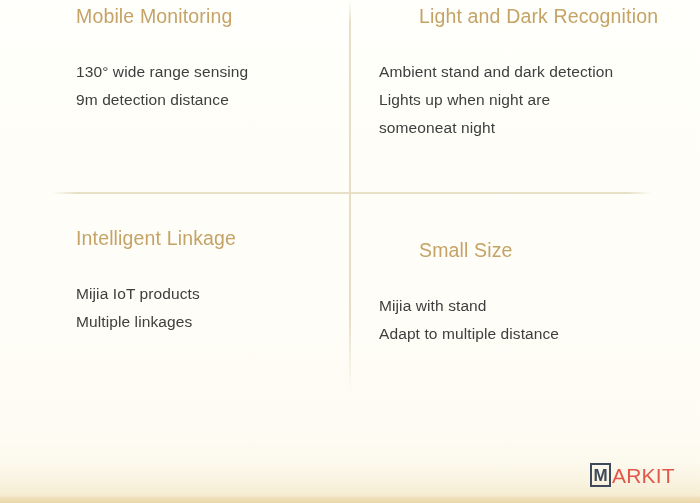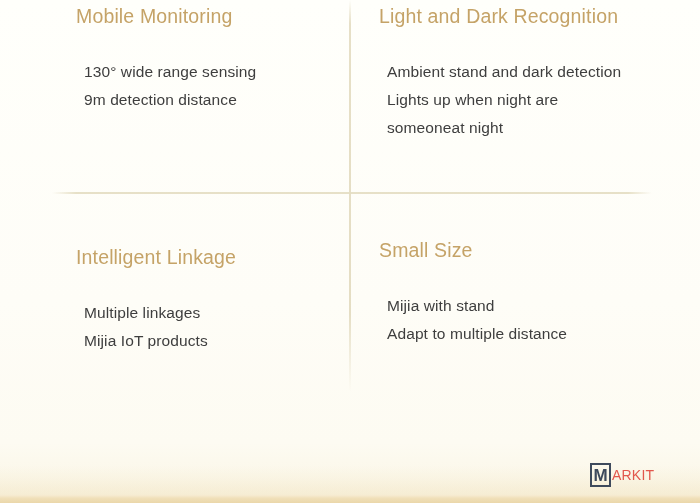--- a/index.html
+++ b/index.html
@@ -73,7 +73,7 @@
     white-space: nowrap;
   }
   .cell.tr .feature-title,
-  .cell.br .feature-title { margin-bottom: 30px; }
+  .cell.br .feature-title { margin-bottom: 30px; margin-left: 40px; }
 
   .feature-lines {
     margin: 8px;

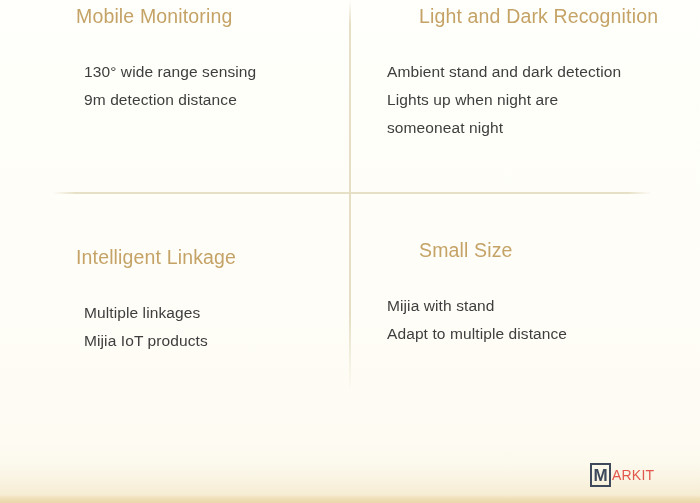--- a/index.html
+++ b/index.html
@@ -76,7 +76,7 @@
   .cell.br .feature-title { margin-bottom: 30px; margin-left: 40px; }
 
   .feature-lines {
-    margin: 8px;
+    margin: 0;
     padding: 0;
     list-style: none;
   }

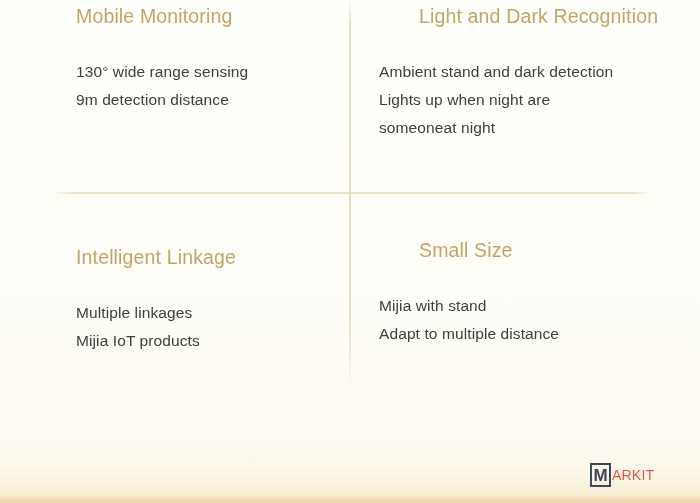--- a/index.html
+++ b/index.html
@@ -60,7 +60,7 @@
   }
   .cell.tl { left: 0;     top: 0;     width: 349px; height: 192px; padding: 4px 20px 0 76px; }
   .cell.tr { left: 351px; top: 0;     width: 349px; height: 192px; padding: 4px 14px 0 28px; }
-  .cell.bl { left: 0;     top: 194px; width: 349px; height: 198px; padding: 51px 20px 0 76px; }
+  .cell.bl { left: 0;     top: 194px; width: 349px; height: 198px; padding: 32px 20px 0 76px; }
   .cell.br { left: 351px; top: 194px; width: 349px; height: 198px; padding: 44px 6px 0 28px; }
 
   .feature-title {

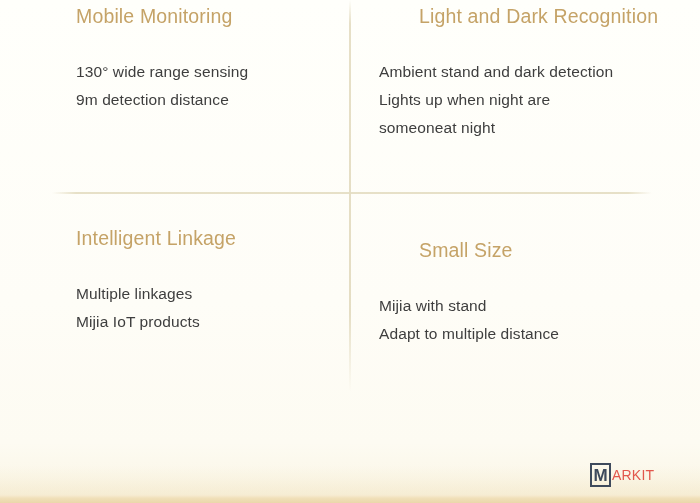--- a/index.html
+++ b/index.html
@@ -179,8 +179,8 @@
     <div class="cell bl">
       <h2 class="feature-title">Intelligent Linkage</h2>
       <ul class="feature-lines">
+        <li>Mijia IoT products</li>
         <li>Multiple linkages</li>
-        <li>Mijia IoT products</li>
       </ul>
     </div>
 

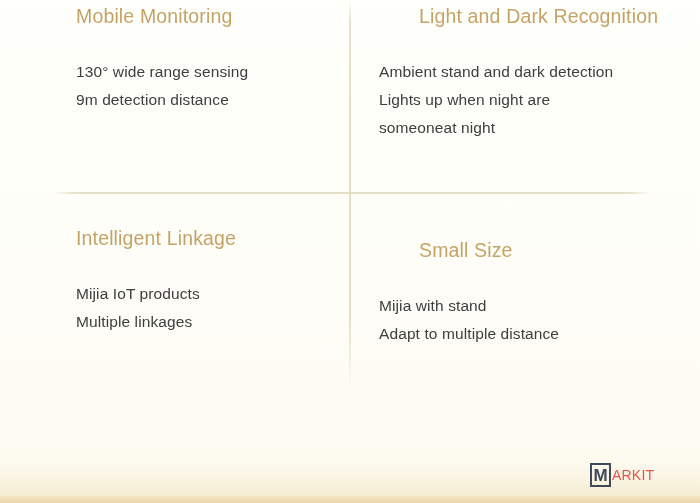--- a/index.html
+++ b/index.html
@@ -114,7 +114,7 @@
   }
   .wm-rest {
     color: #e2574c;
-    font-size: 14px;
+    font-size: 21px;
     font-weight: normal;
     letter-spacing: 0.2px;
     line-height: 1;

